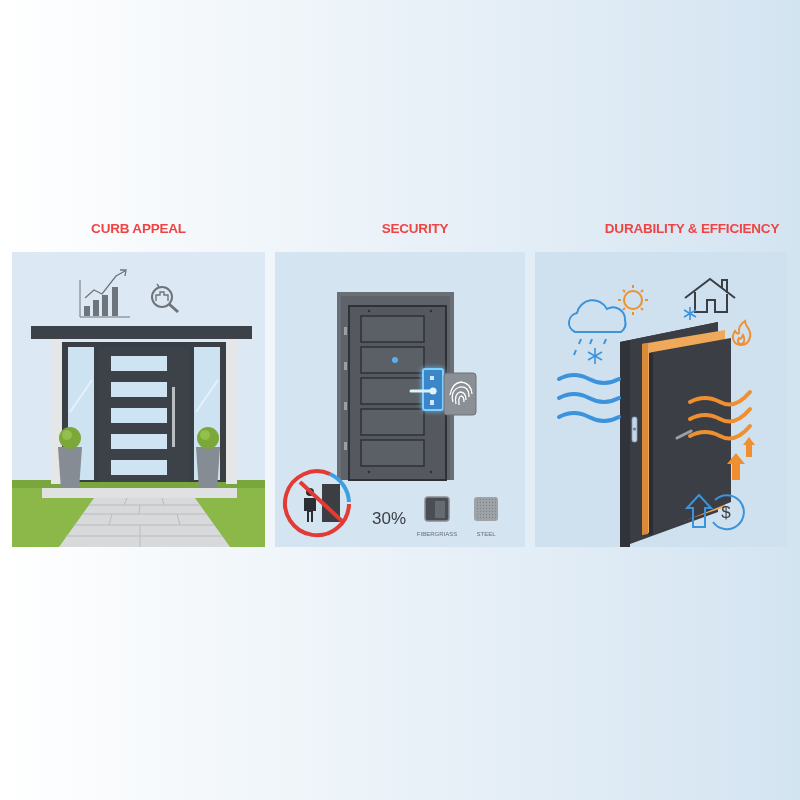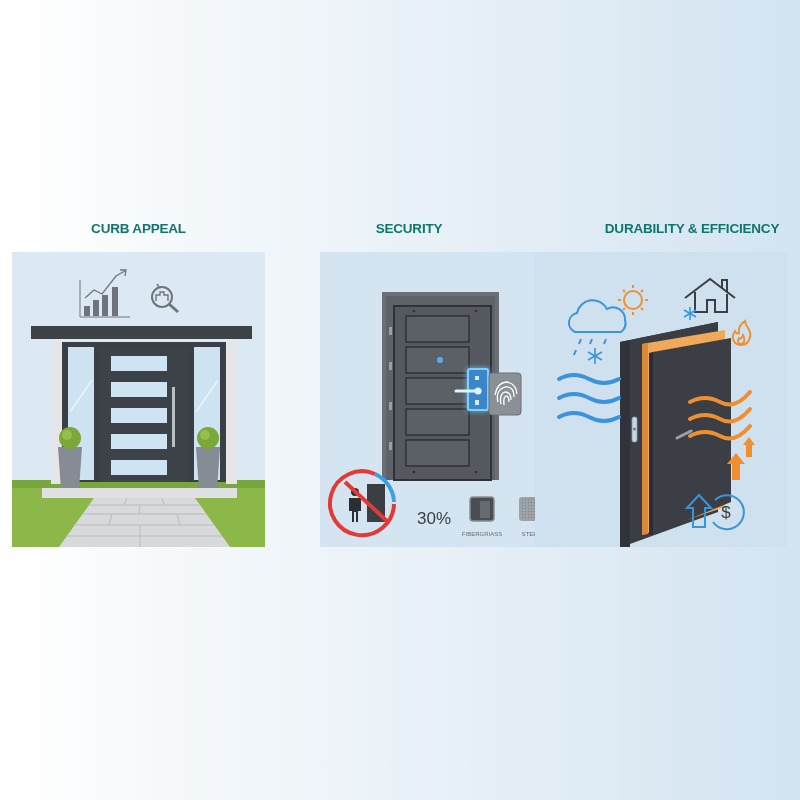--- a/index.html
+++ b/index.html
@@ -11,7 +11,7 @@
   }
   .title {
     position: absolute; top: 221px; height: 20px;
-    font-size: 13.5px; font-weight: bold; color: #0f766e;
+    font-size: 13.5px; font-weight: bold; color: #ef4444;
     text-align: center; letter-spacing: -0.2px;
   }
   .panel {

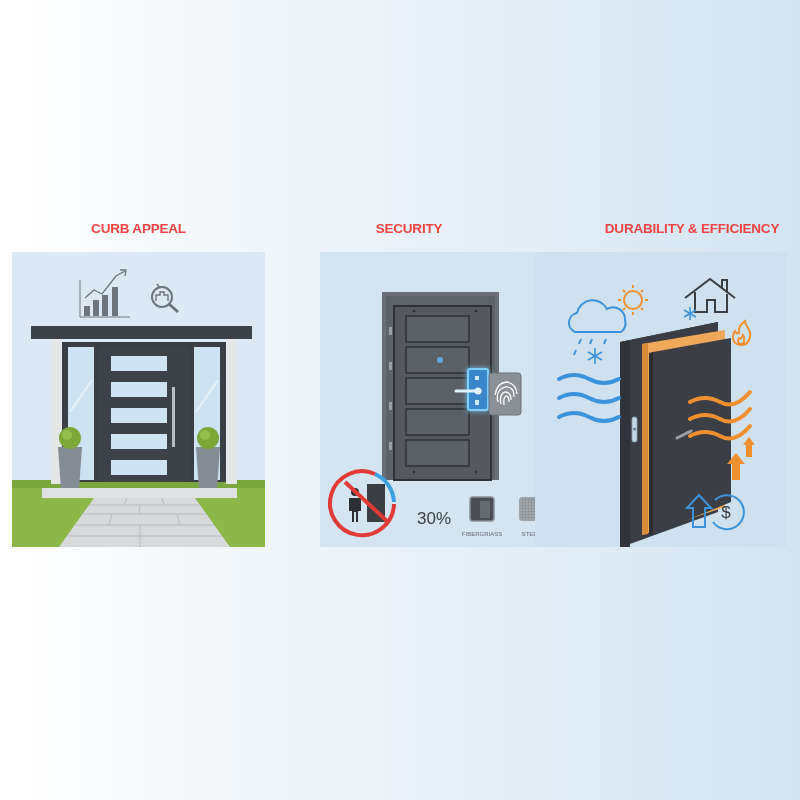--- a/index.html
+++ b/index.html
@@ -28,7 +28,7 @@
 <body>
 
 <div class="title" style="left:12px;width:253px;">CURB APPEAL</div>
-<div class="title" style="left:284px;width:250px;">SECURITY</div>
+<div class="title" style="left:290px;width:250px;">SECURITY</div>
 <div class="title" style="left:566px;width:252px;">DURABILITY &amp; EFFICIENCY</div>
 
 <div class="panel" id="p1">

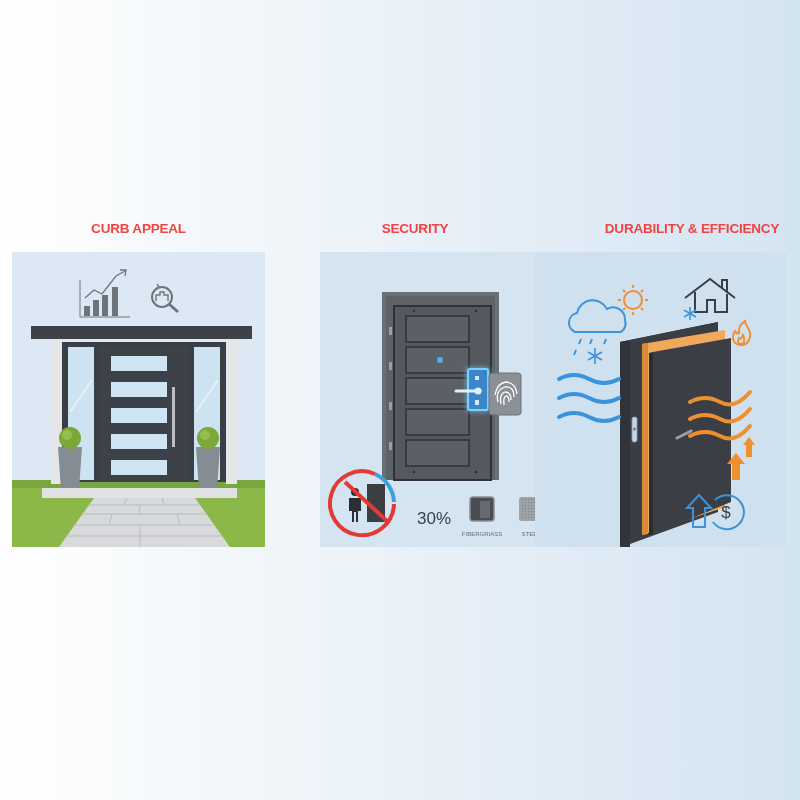--- a/index.html
+++ b/index.html
@@ -20,7 +20,7 @@
   }
   .panel svg { display: block; width: 100%; height: 100%; }
   #p1 { left: 12px; width: 253px; background: #dce9f5; }
-  #p2 { left: 275px; width: 250px; background: #d4e4f1; margin-left: 45px; }
+  #p2 { left: 275px; width: 250px; background: #d4e4f1; }
   #p3 { left: 535px; width: 252px; background: #cfe1ef; }
   .label-text { font-family: "Liberation Sans", sans-serif; }
 </style>

